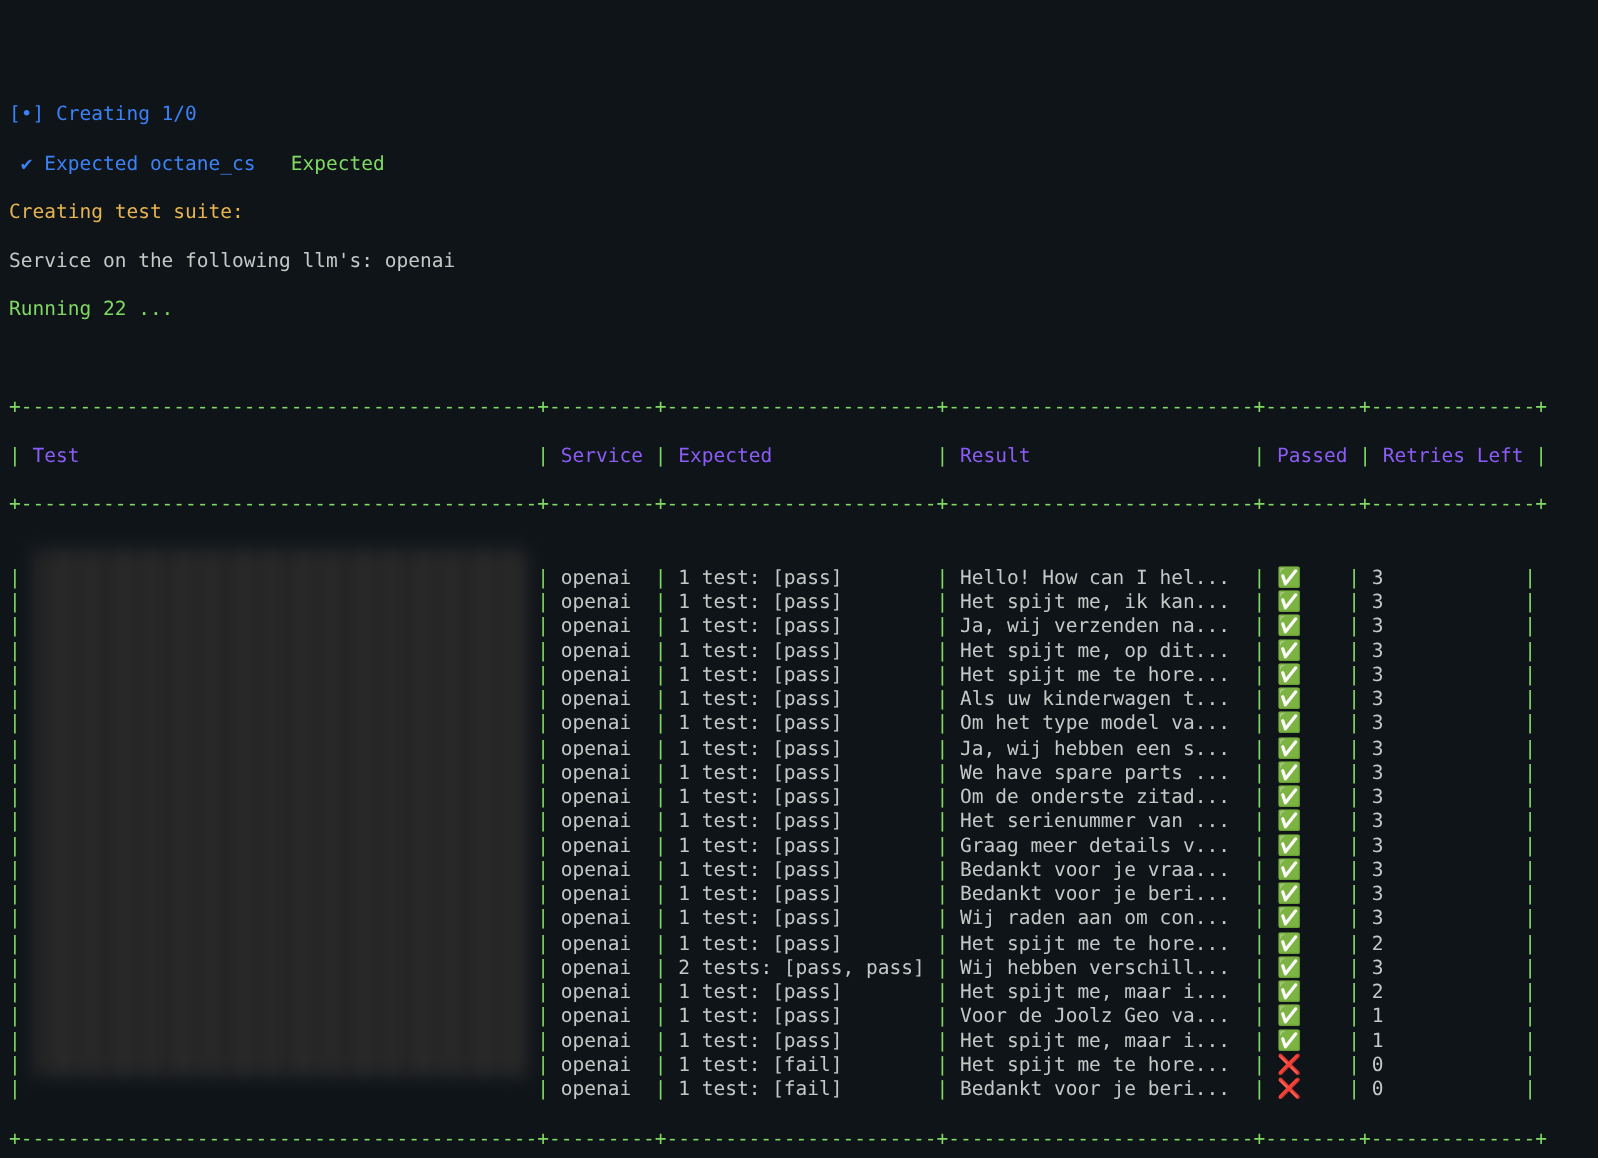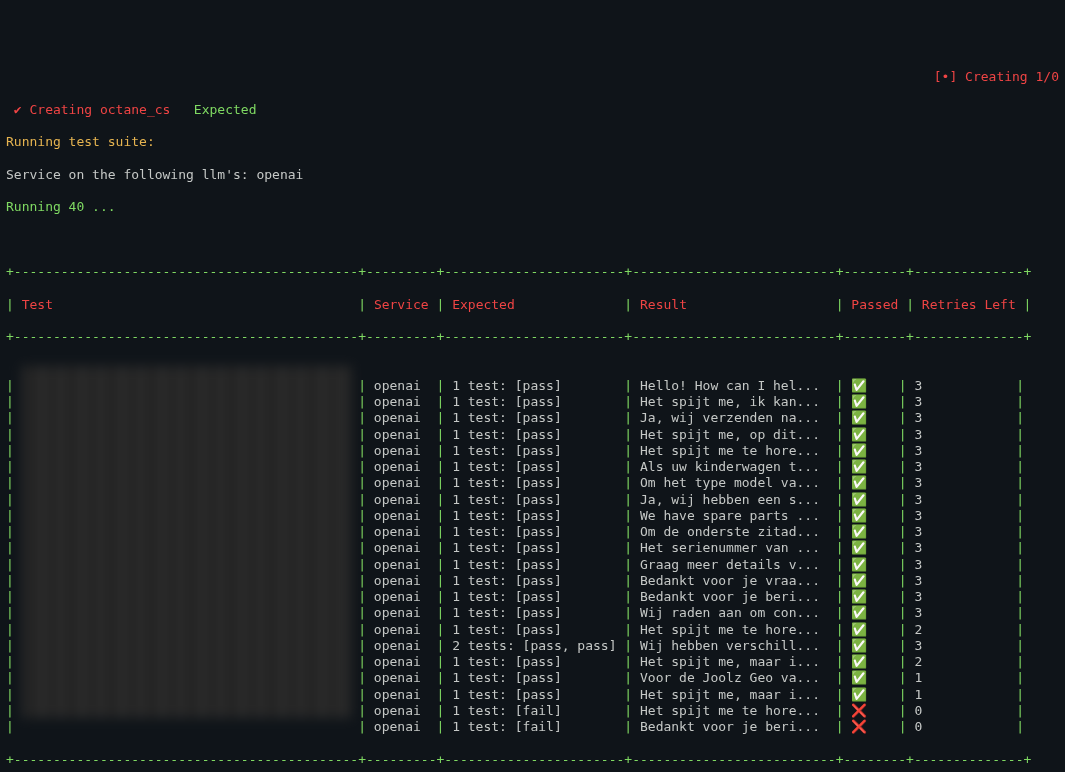--- a/index.html
+++ b/index.html
@@ -17,7 +17,7 @@
   .green { color: #7fd962; }
   .yellow { color: #e6b450; }
   .cyan { color: #ef4444; }
-  .dim { color: #ef4444; text-align: right; }
+  .dim { color: #3b82f6; }
   .row { display: block; }
   .blur {
     display: inline-block;

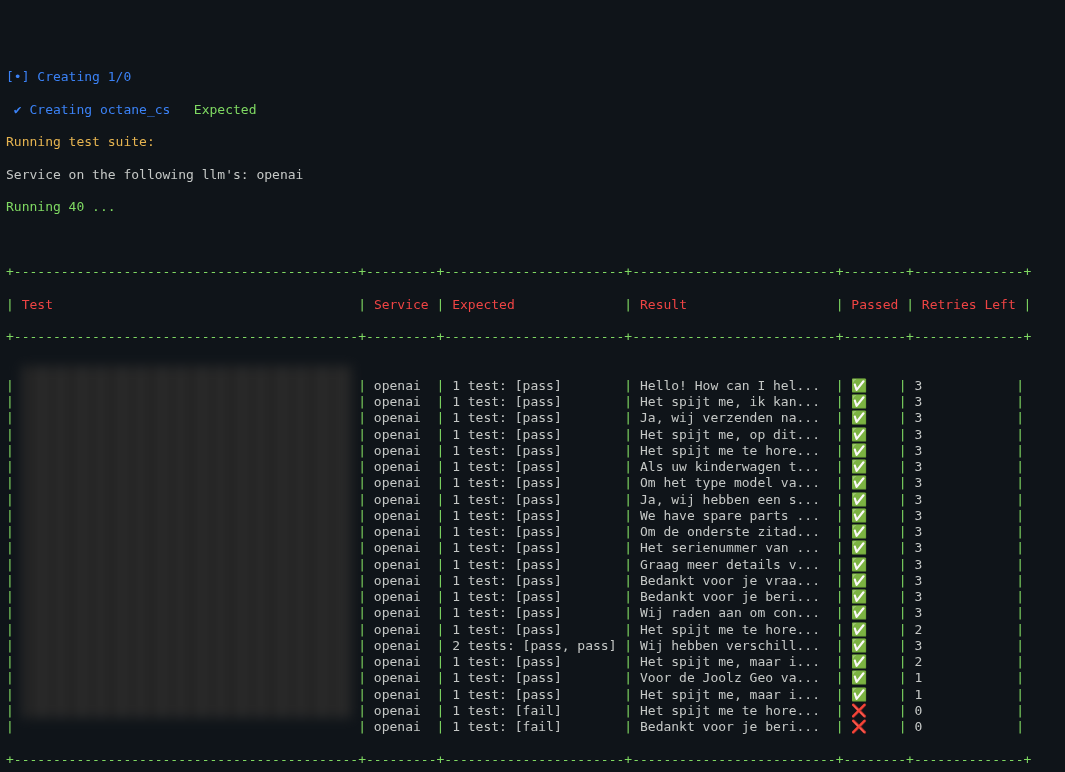--- a/index.html
+++ b/index.html
@@ -41,7 +41,7 @@
 
 
 <div class="row dim">[•] Creating 1/0</div>
-<div class="row"><span class="dim"> ✔ Creating octane_cs   </span><span class="green">Expected</span></div>
+<div class="row"><span class="dim"> ✔ Expected octane_cs   </span><span class="green">Expected</span></div>
 <div class="row yellow">Running test suite:</div>
 <div class="row">Service on the following llm's: openai</div>
 <div class="row green">Running 40 ...</div>

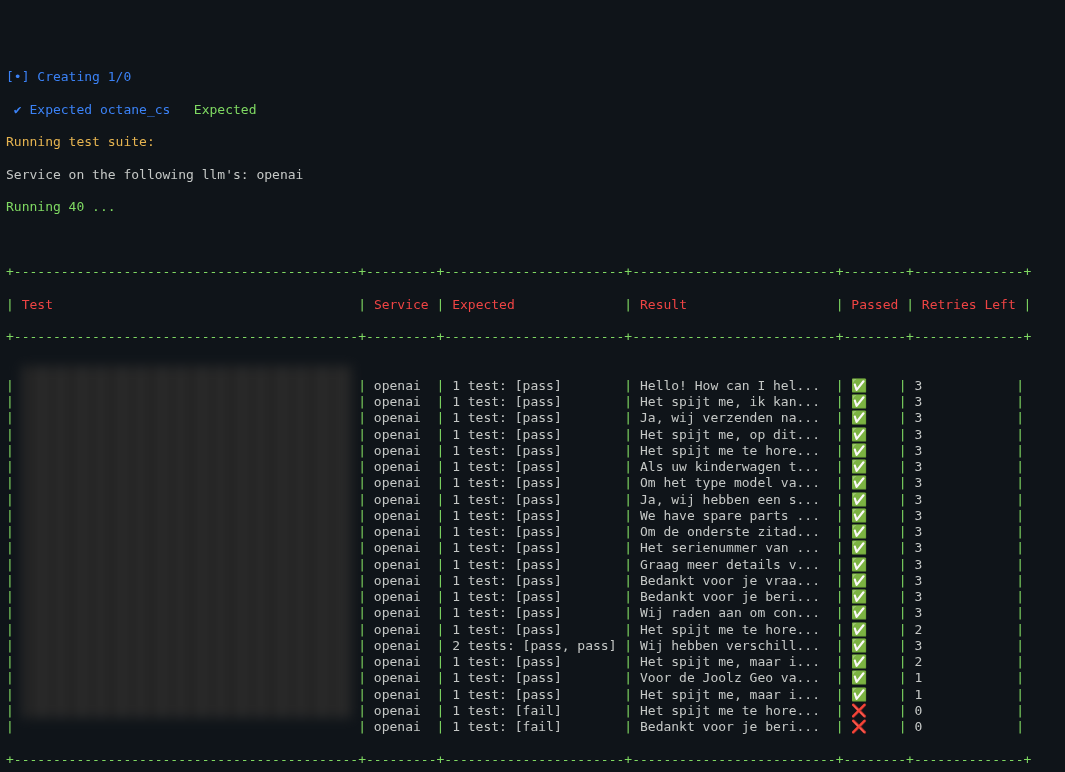--- a/index.html
+++ b/index.html
@@ -42,7 +42,7 @@
 
 <div class="row dim">[•] Creating 1/0</div>
 <div class="row"><span class="dim"> ✔ Expected octane_cs   </span><span class="green">Expected</span></div>
-<div class="row yellow">Running test suite:</div>
+<div class="row yellow">Creating test suite:</div>
 <div class="row">Service on the following llm's: openai</div>
 <div class="row green">Running 40 ...</div>
 

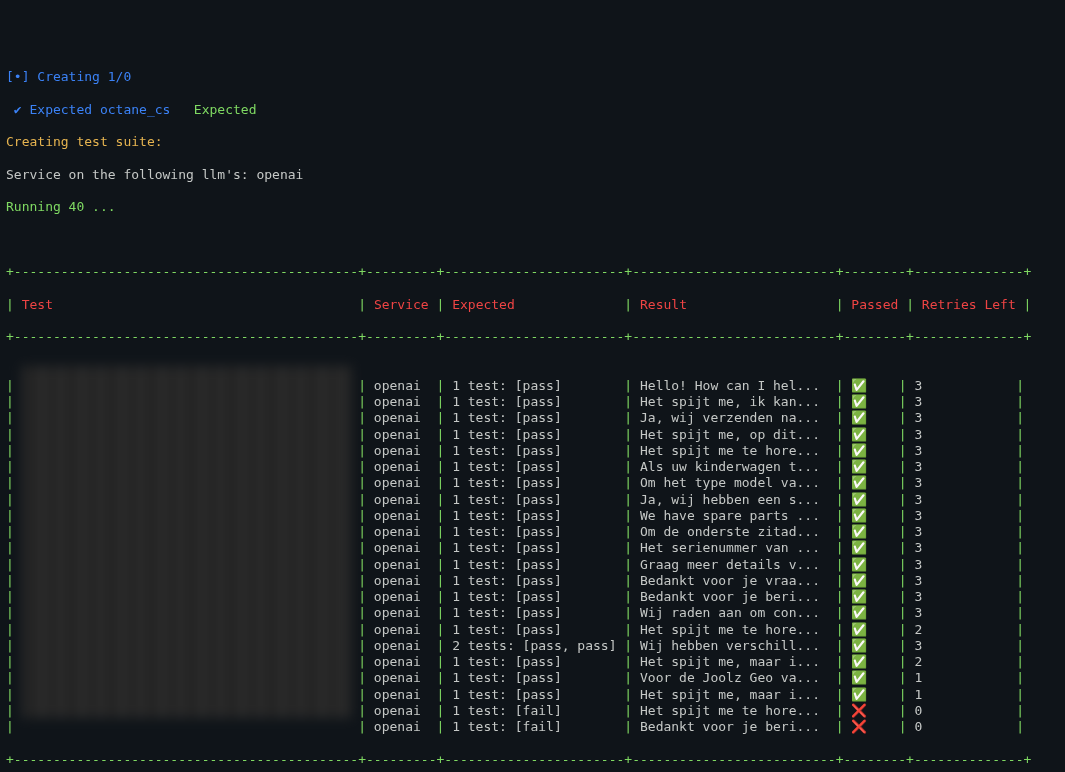--- a/index.html
+++ b/index.html
@@ -44,7 +44,7 @@
 <div class="row"><span class="dim"> ✔ Expected octane_cs   </span><span class="green">Expected</span></div>
 <div class="row yellow">Creating test suite:</div>
 <div class="row">Service on the following llm's: openai</div>
-<div class="row green">Running 40 ...</div>
+<div class="row green">Running 22 ...</div>
 
 <div class="table-section">
 <div class="row green">+--------------------------------------------+---------+-----------------------+--------------------------+--------+--------------+</div>

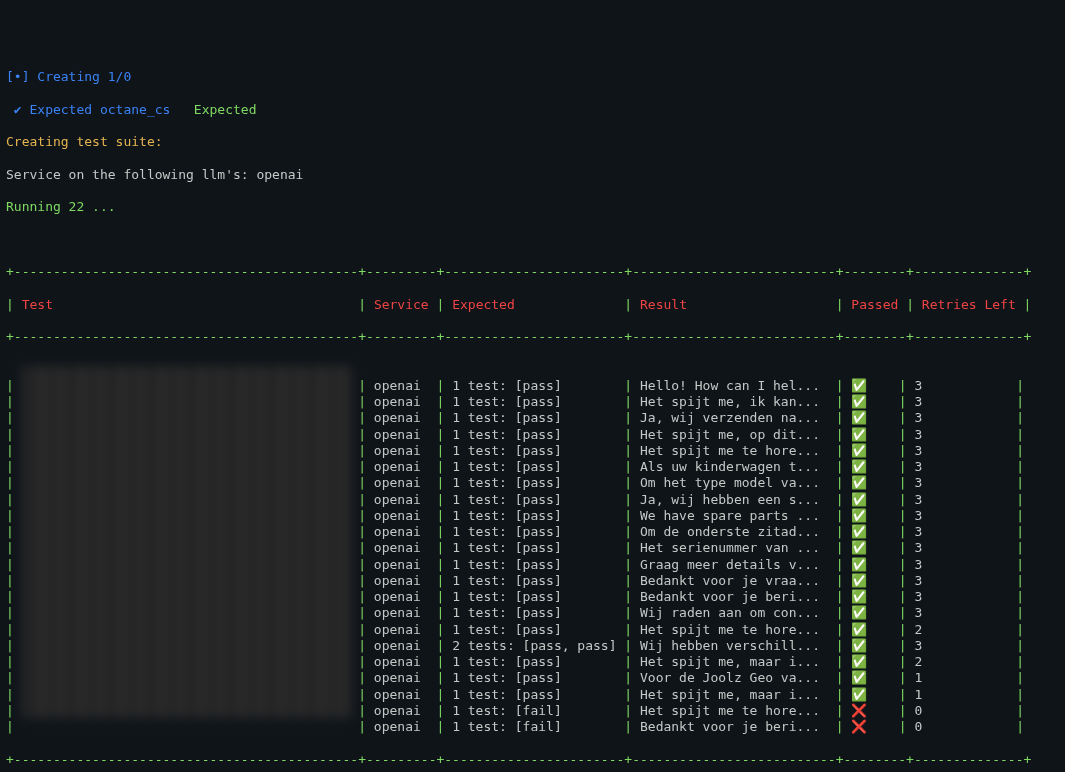--- a/index.html
+++ b/index.html
@@ -16,7 +16,7 @@
   }
   .green { color: #7fd962; }
   .yellow { color: #e6b450; }
-  .cyan { color: #ef4444; }
+  .cyan { color: #8b5cf6; }
   .dim { color: #3b82f6; }
   .row { display: block; }
   .blur {

